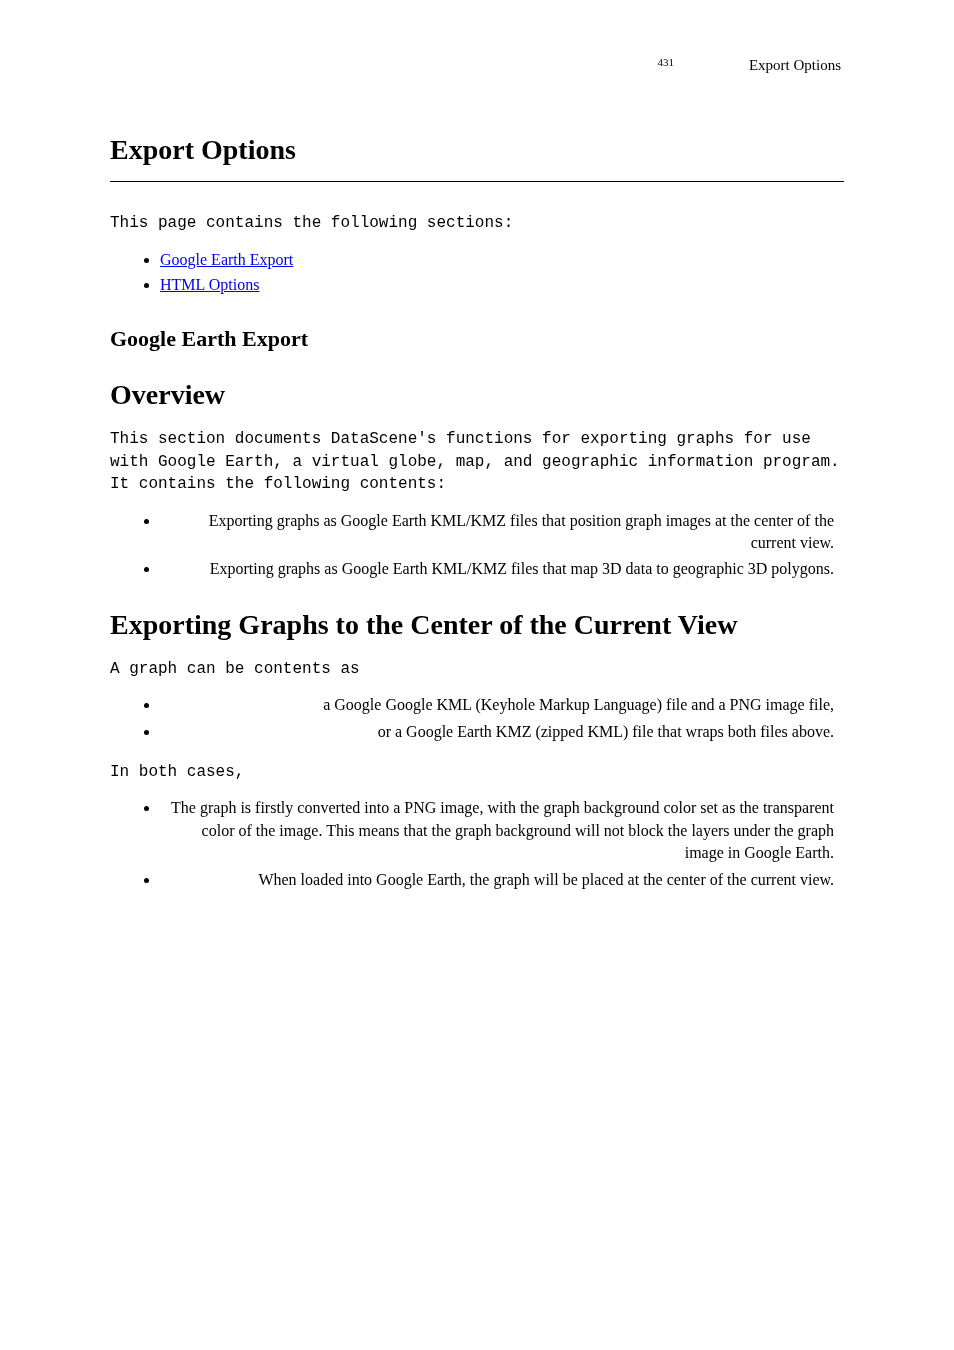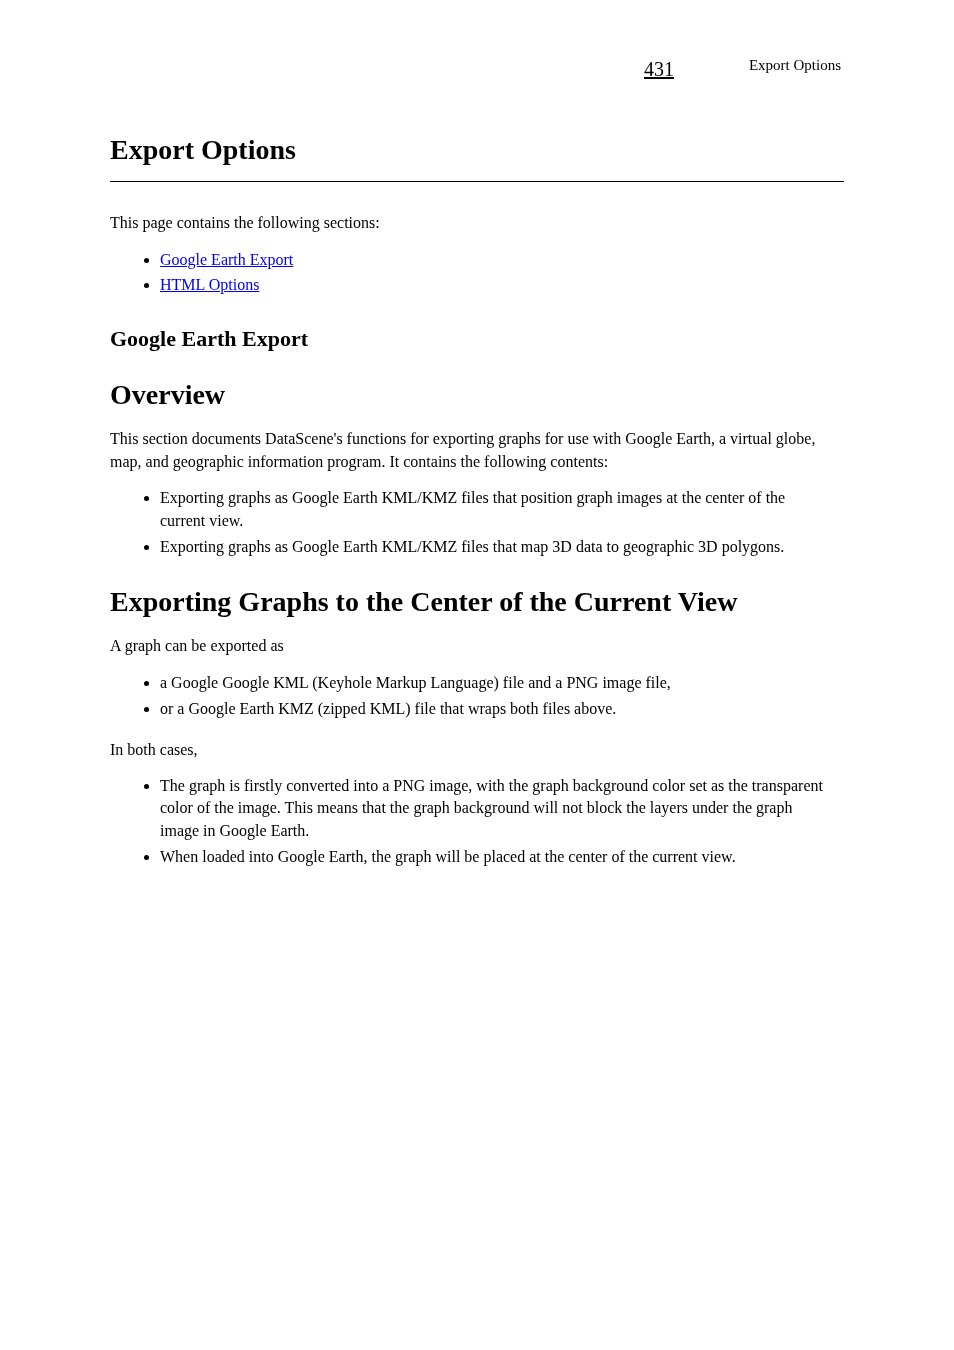--- a/index.html
+++ b/index.html
@@ -22,8 +22,7 @@
       position: absolute;
       top: 55px;
       right: 280px;
-      font-size: 20px;
-      text-decoration: underline;
+      font-size: 11px;
     }
     .page-title-top {
       position: absolute;

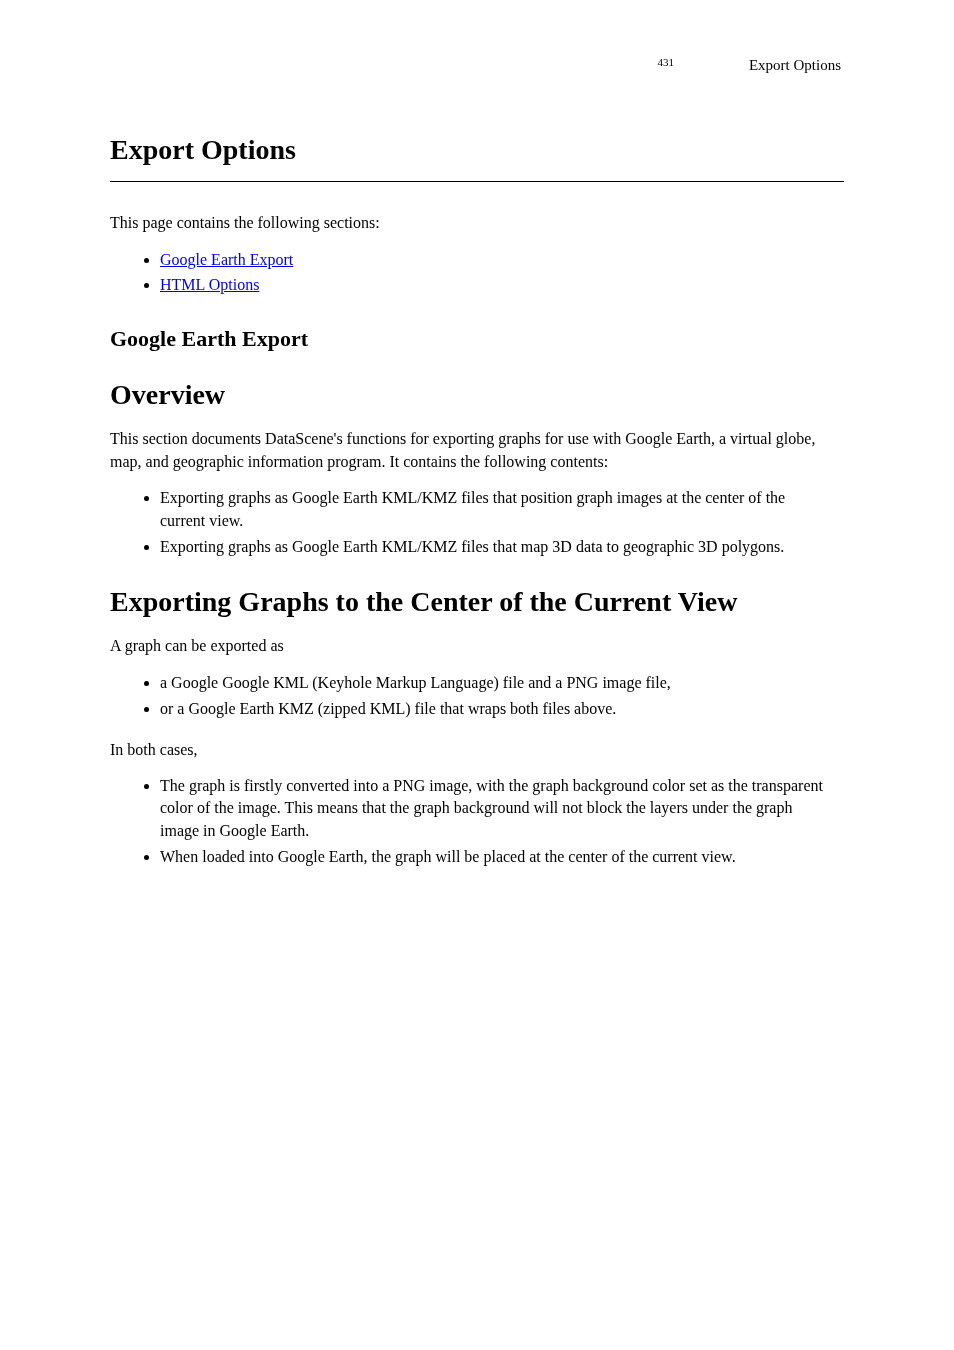--- a/index.html
+++ b/index.html
@@ -43,6 +43,7 @@
     }
     p {
       margin-bottom: 14px;
+      font-family: Liberation Mono, monospace;
     }
     ul.link-list {
       list-style-type: disc;

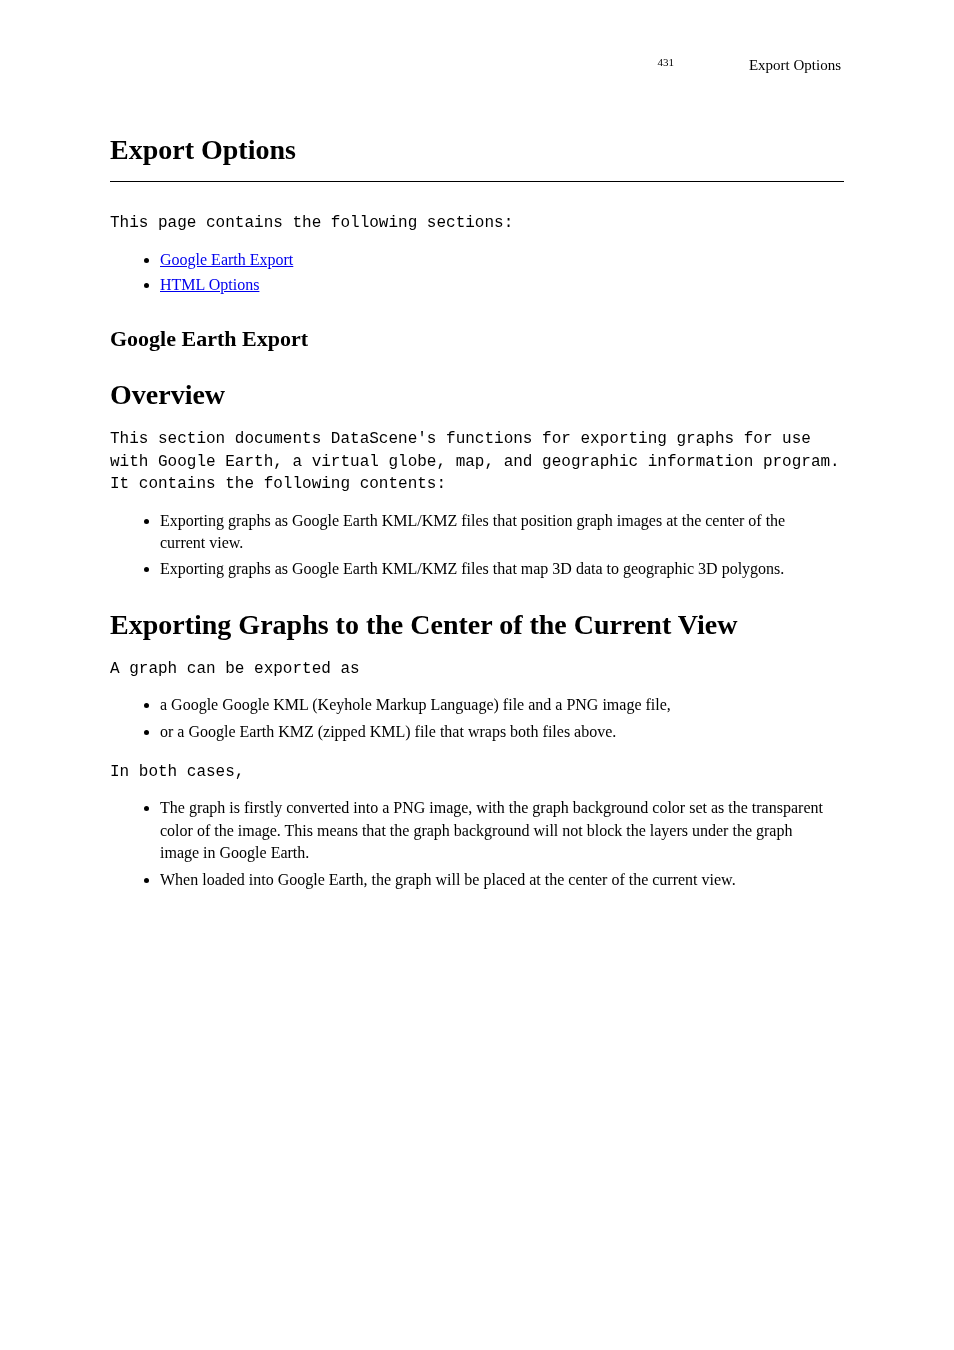--- a/index.html
+++ b/index.html
@@ -72,6 +72,7 @@
       list-style-type: disc;
       margin-left: 50px;
       margin-bottom: 18px;
+      text-align: right;
     }
     ul.bullet-list li {
       margin-bottom: 4px;

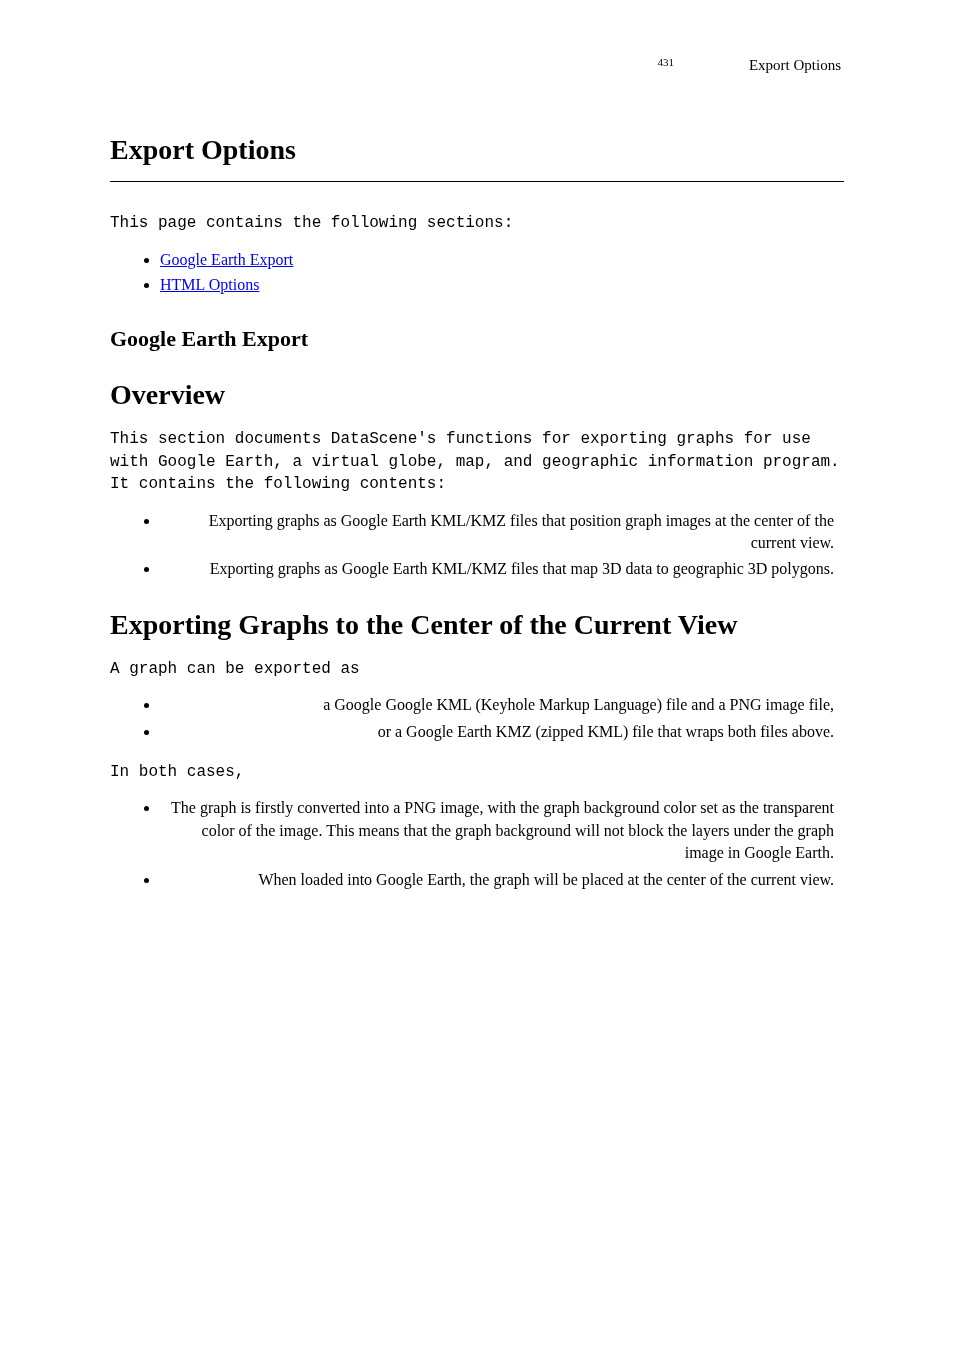--- a/index.html
+++ b/index.html
@@ -113,7 +113,7 @@
 
 <h3 class="subsection">Exporting Graphs to the Center of the Current View</h3>
 
-<p>A graph can be exported as</p>
+<p>A graph can be contents as</p>
 
 <ul class="bullet-list">
   <li>a Google Google KML (Keyhole Markup Language) file and a PNG image file,</li>

